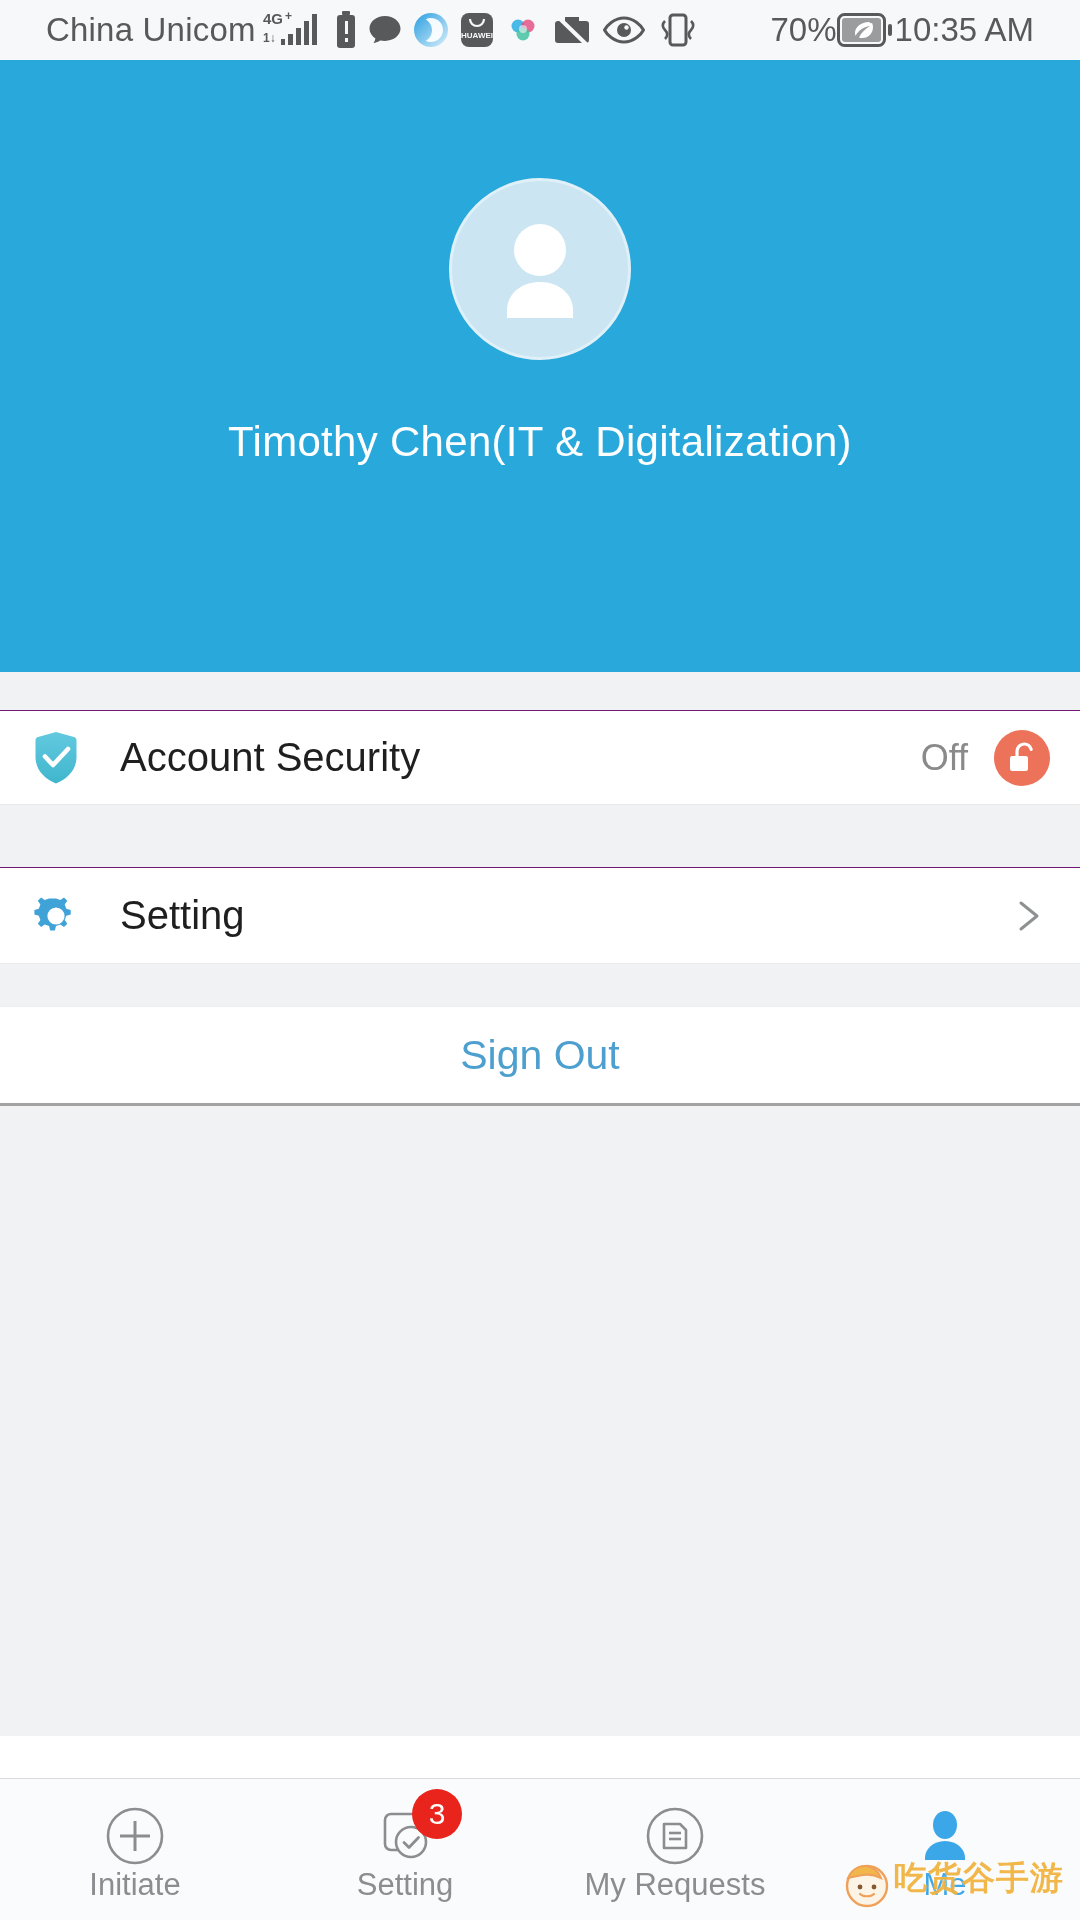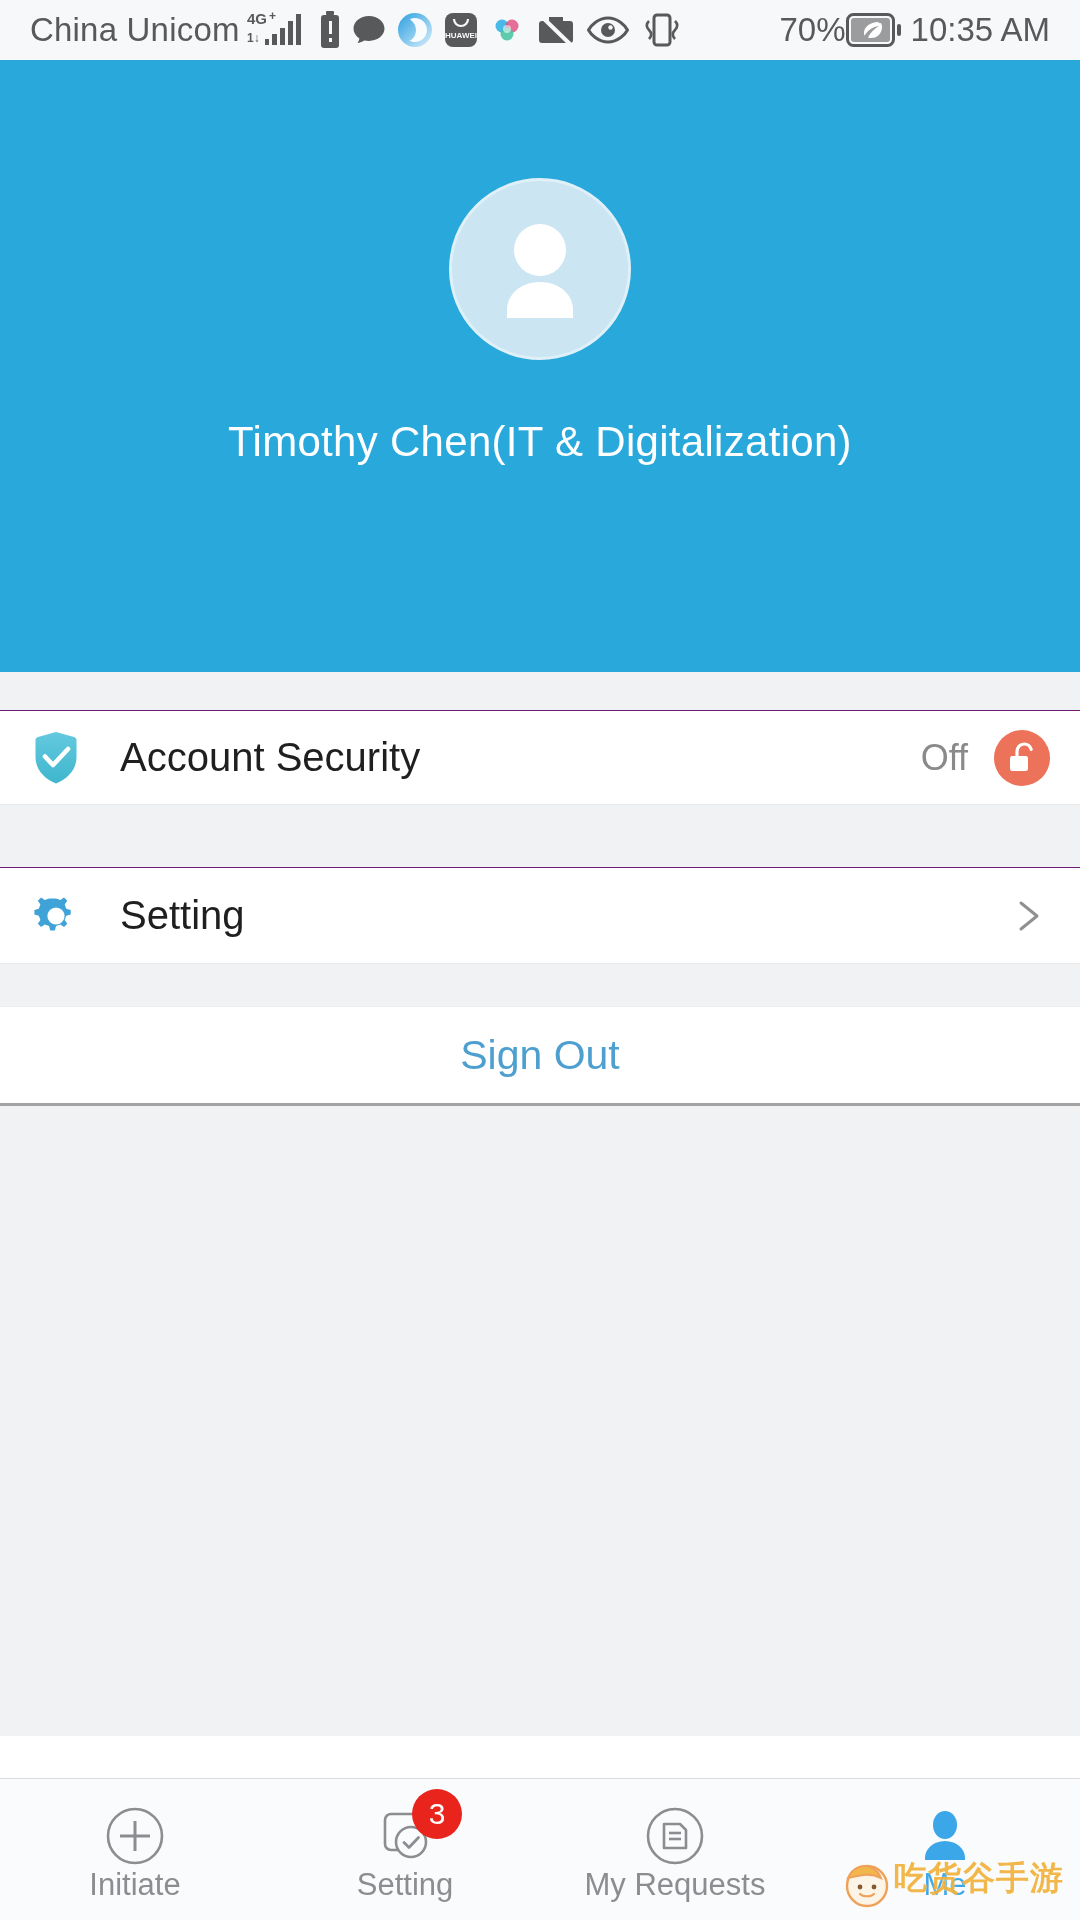--- a/index.html
+++ b/index.html
@@ -22,7 +22,7 @@
     background: #f7f8f9;
     display: flex;
     align-items: center;
-    padding: 0 30px;
+    padding: 0 46px;
     box-sizing: border-box;
     color: #4a4a4a;
   }

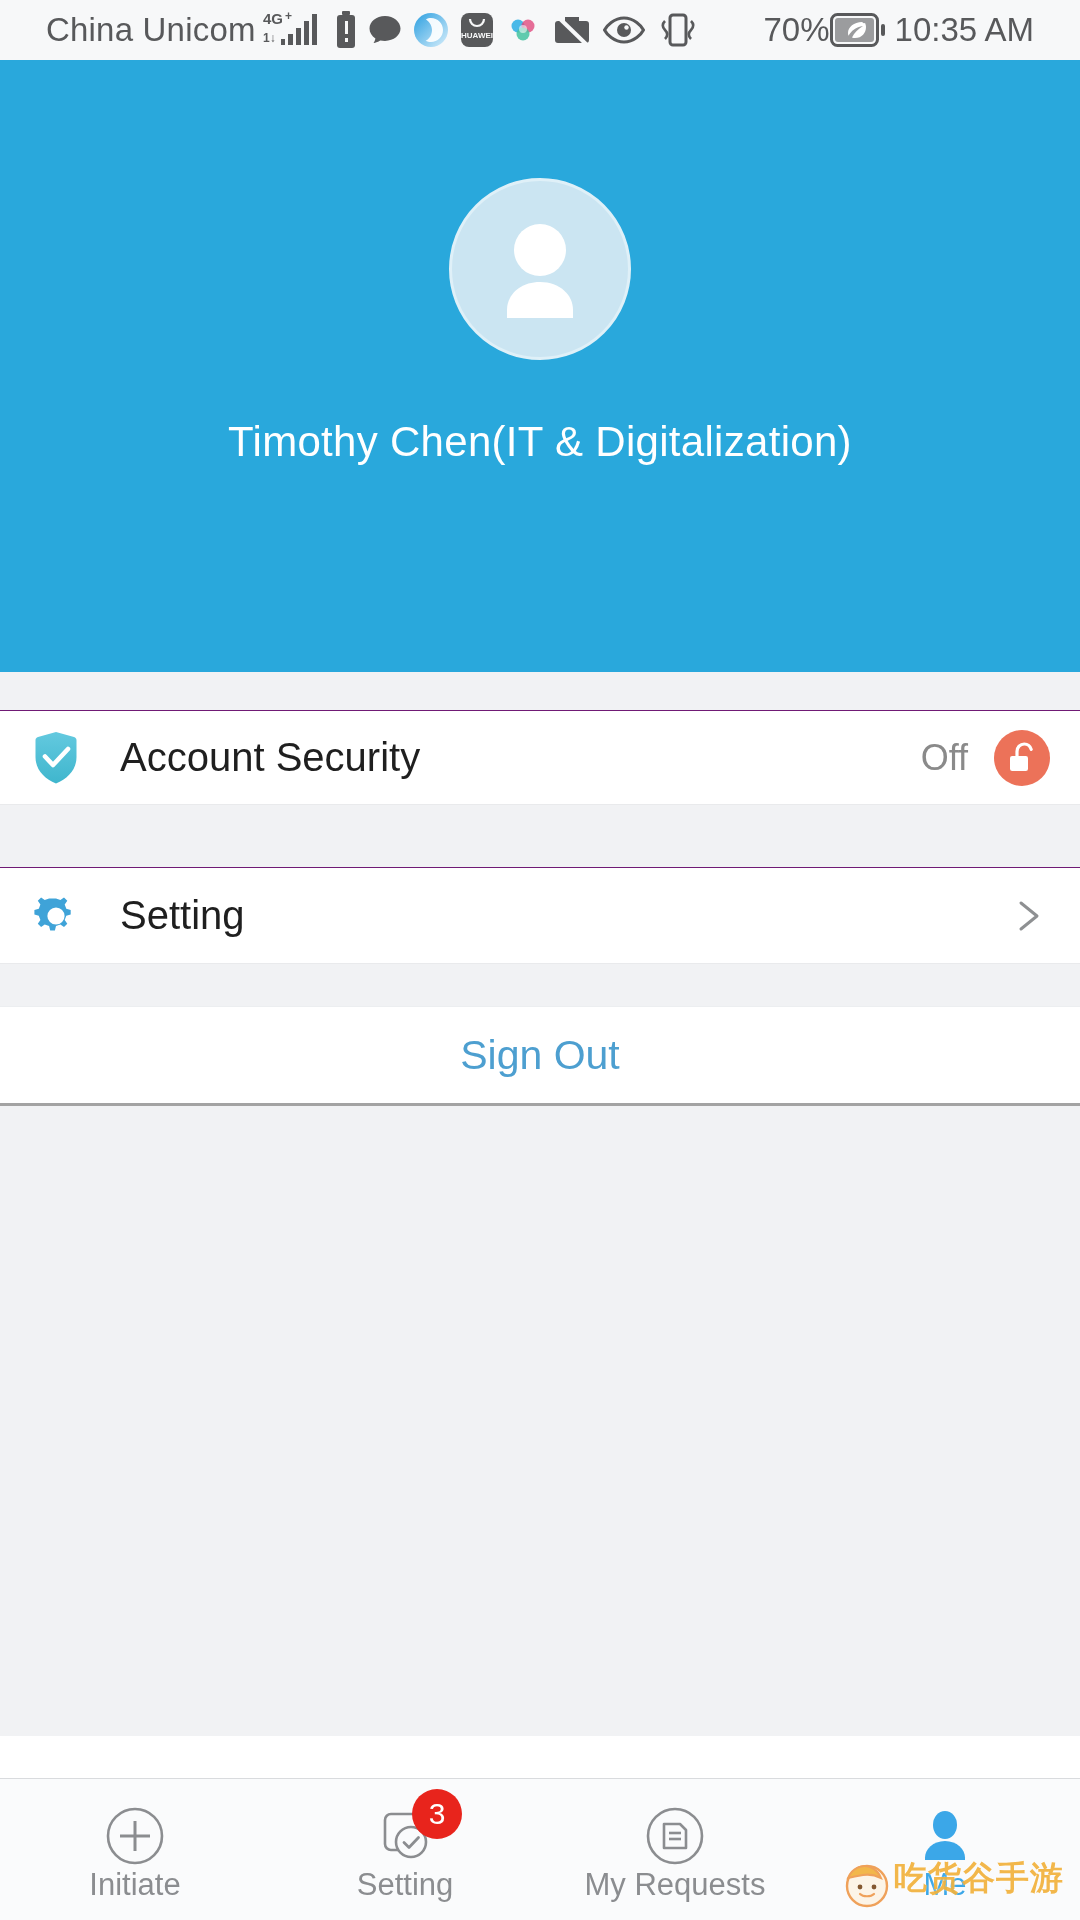--- a/index.html
+++ b/index.html
@@ -48,7 +48,7 @@
     font-size: 33px;
     color: #58595b;
     white-space: nowrap;
-    margin-left: 9px;
+    margin-left: 2px;
   }
   .battpct {
     font-size: 33px;

